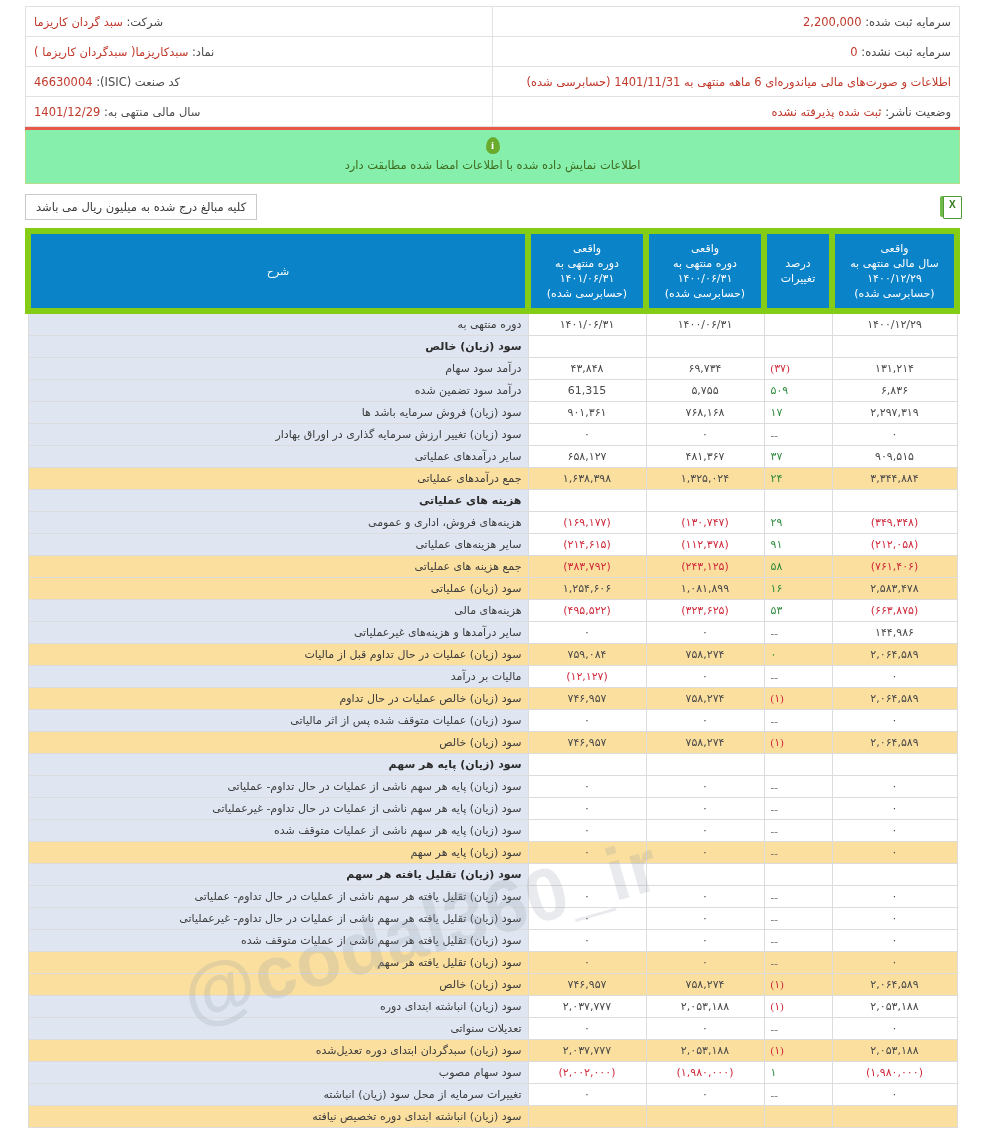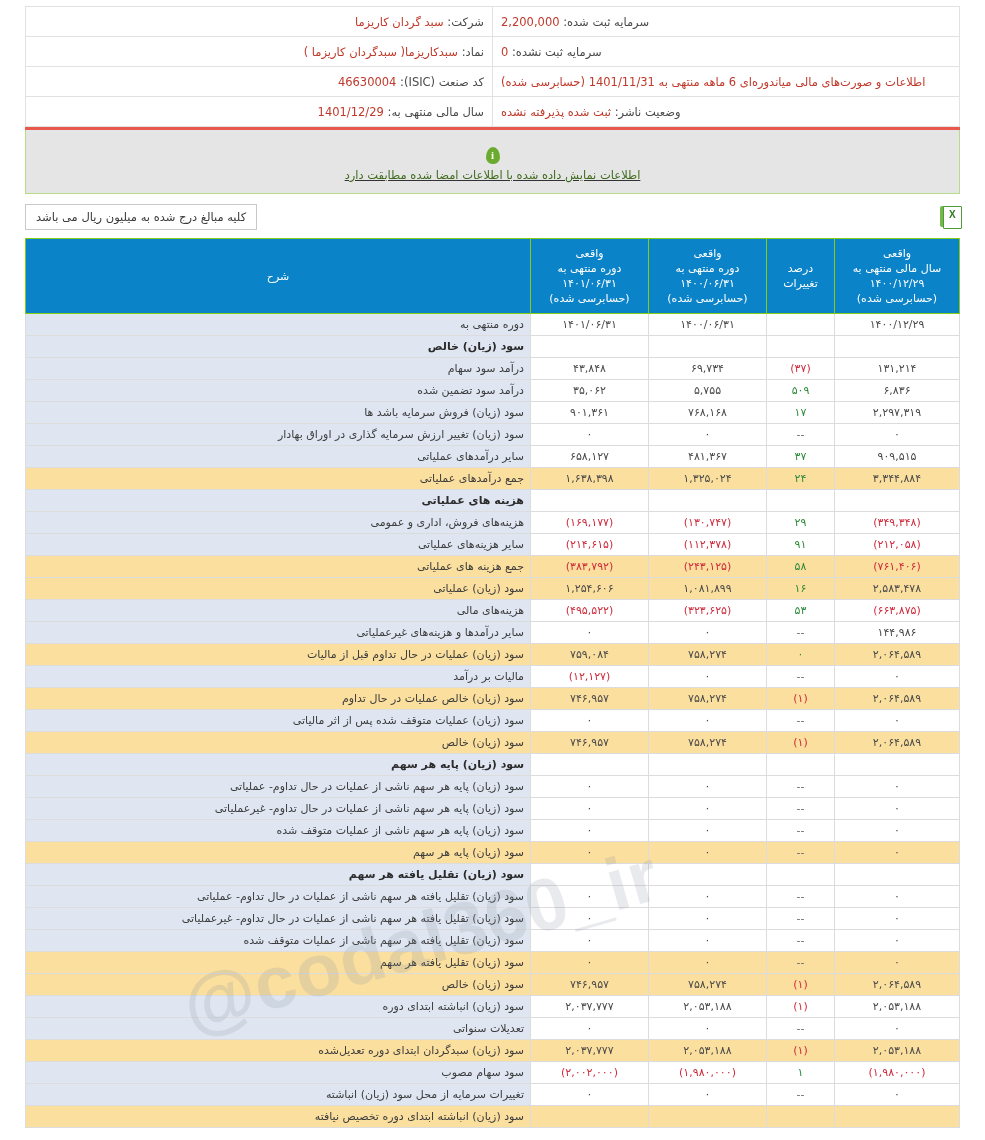--- a/index.html
+++ b/index.html
@@ -24,7 +24,7 @@
     overflow:hidden;
   }
   td.lbl{color:#4a4a4a;}
-  td.c-right{width:50%;text-align:right;}
+  td.c-right{width:50%;text-align:left;}
   td.c-left{width:50%;text-align:left;}
   .val-red{color:#c0392b;}
 

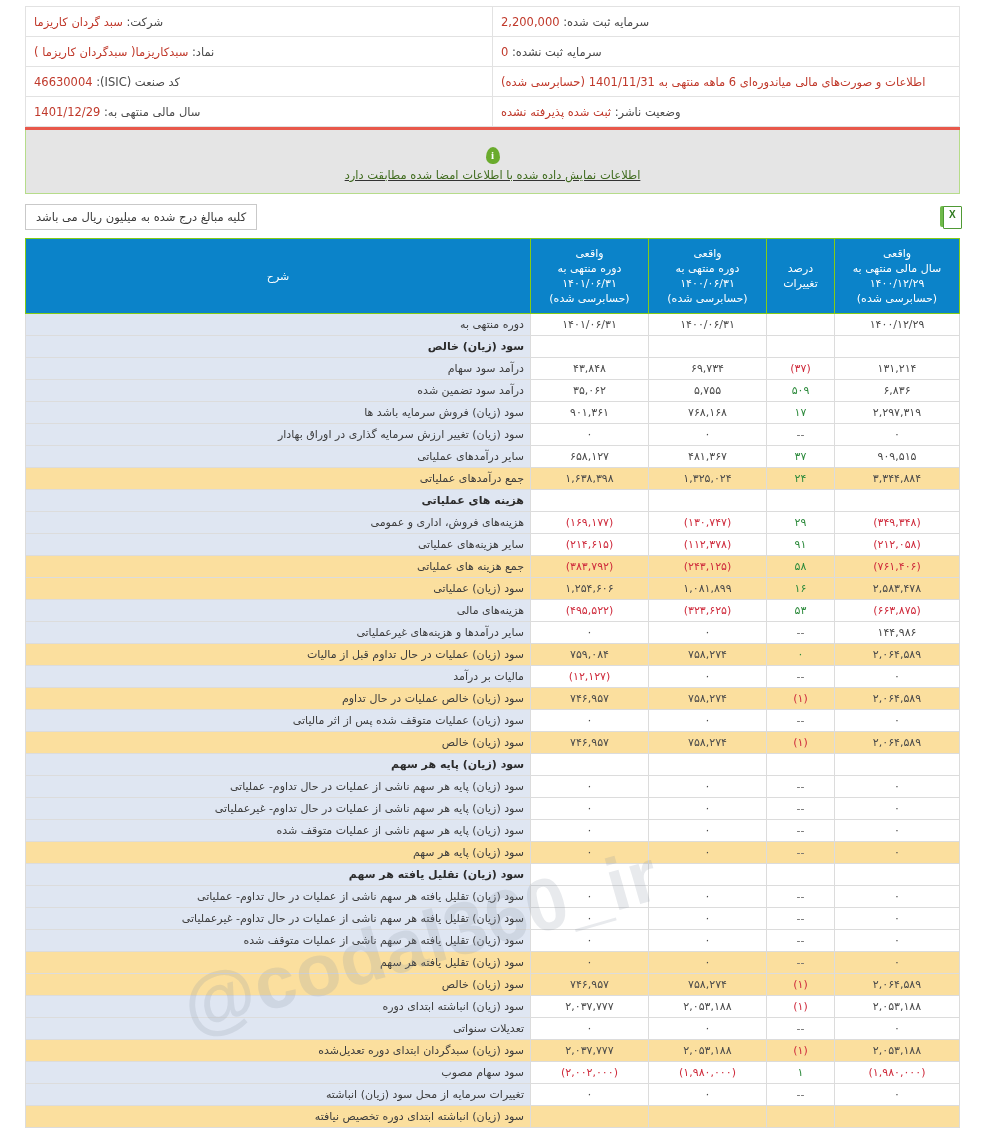--- a/index.html
+++ b/index.html
@@ -25,7 +25,7 @@
   }
   td.lbl{color:#4a4a4a;}
   td.c-right{width:50%;text-align:left;}
-  td.c-left{width:50%;text-align:left;}
+  td.c-left{width:50%;text-align:right;}
   .val-red{color:#c0392b;}
 
   

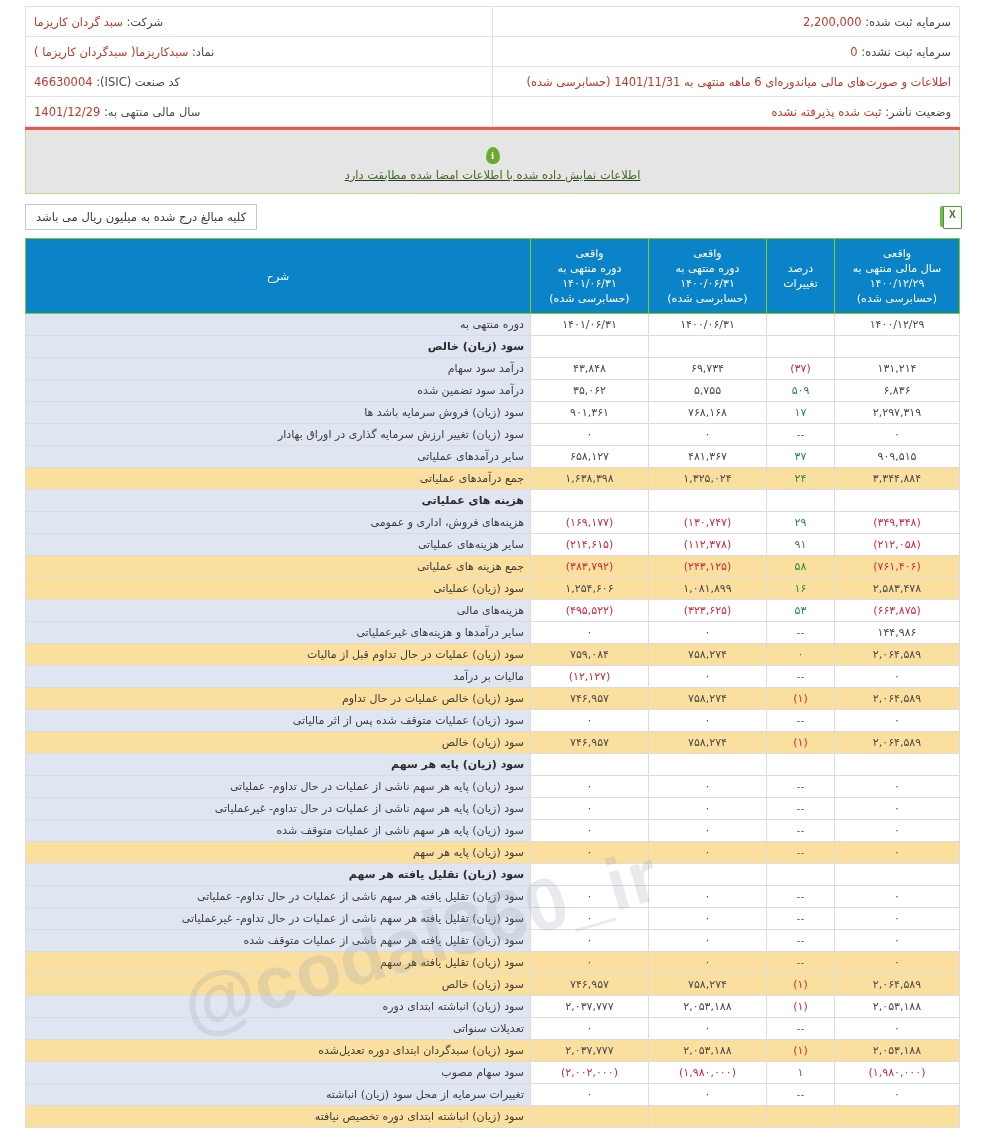--- a/index.html
+++ b/index.html
@@ -34,12 +34,11 @@
   
   .banner{
     margin:0 25px;
-    background:#e5e5e5;
+    background:#86efac;
     border:1px solid #b6dc8a;
     border-top:none;
     text-align:center;
-    padding:17px 0 11px 0;
-    text-decoration:underline;
+    padding:7px 0 11px 0;
   }
   .banner .ico{
     display:block;margin:0 auto 4px auto;

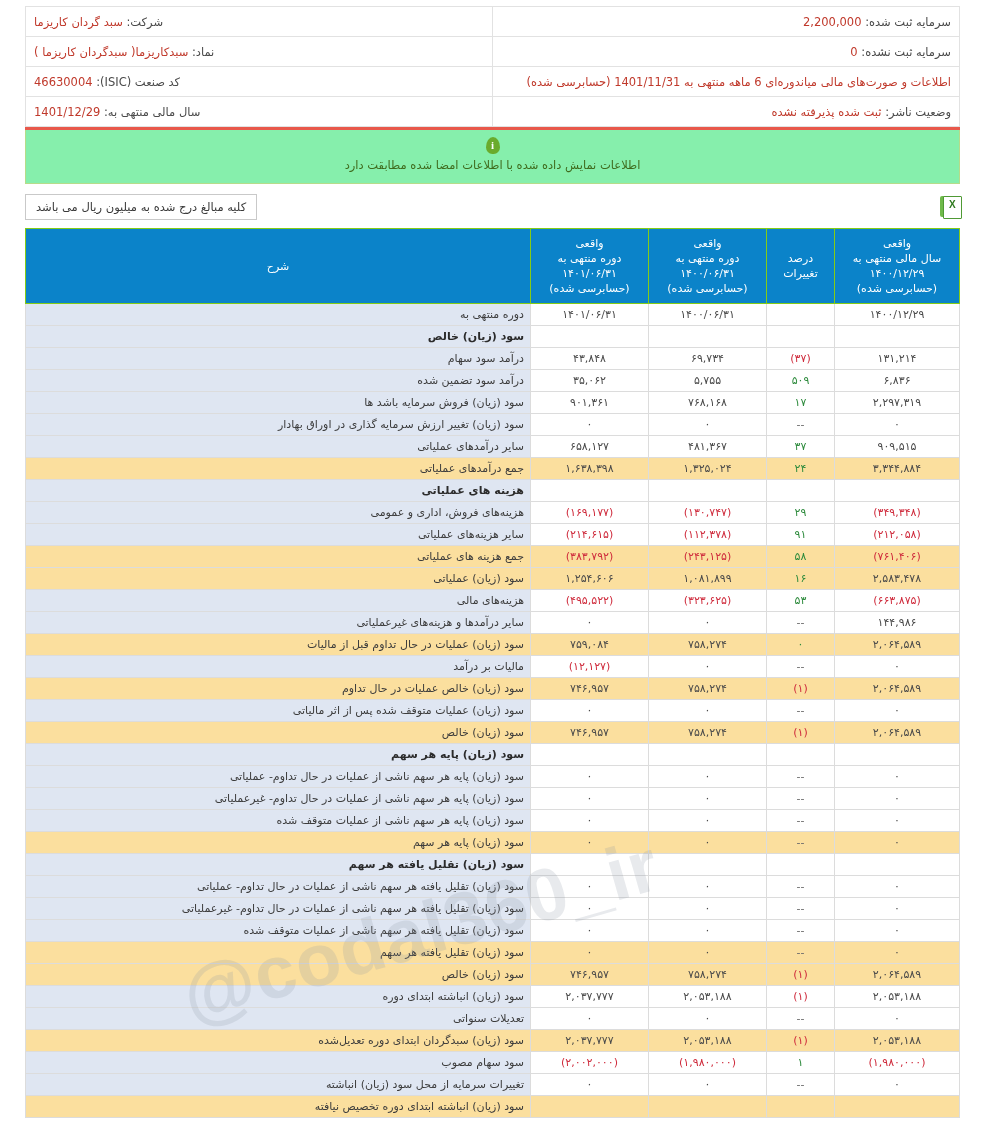--- a/index.html
+++ b/index.html
@@ -105,7 +105,7 @@
     font-size:11px;
     line-height:15px;
     padding:7px 4px;
-    border:1px solid #84cc16;
+    border:6px solid #84cc16;
     vertical-align:middle;
     text-align:center;
   }

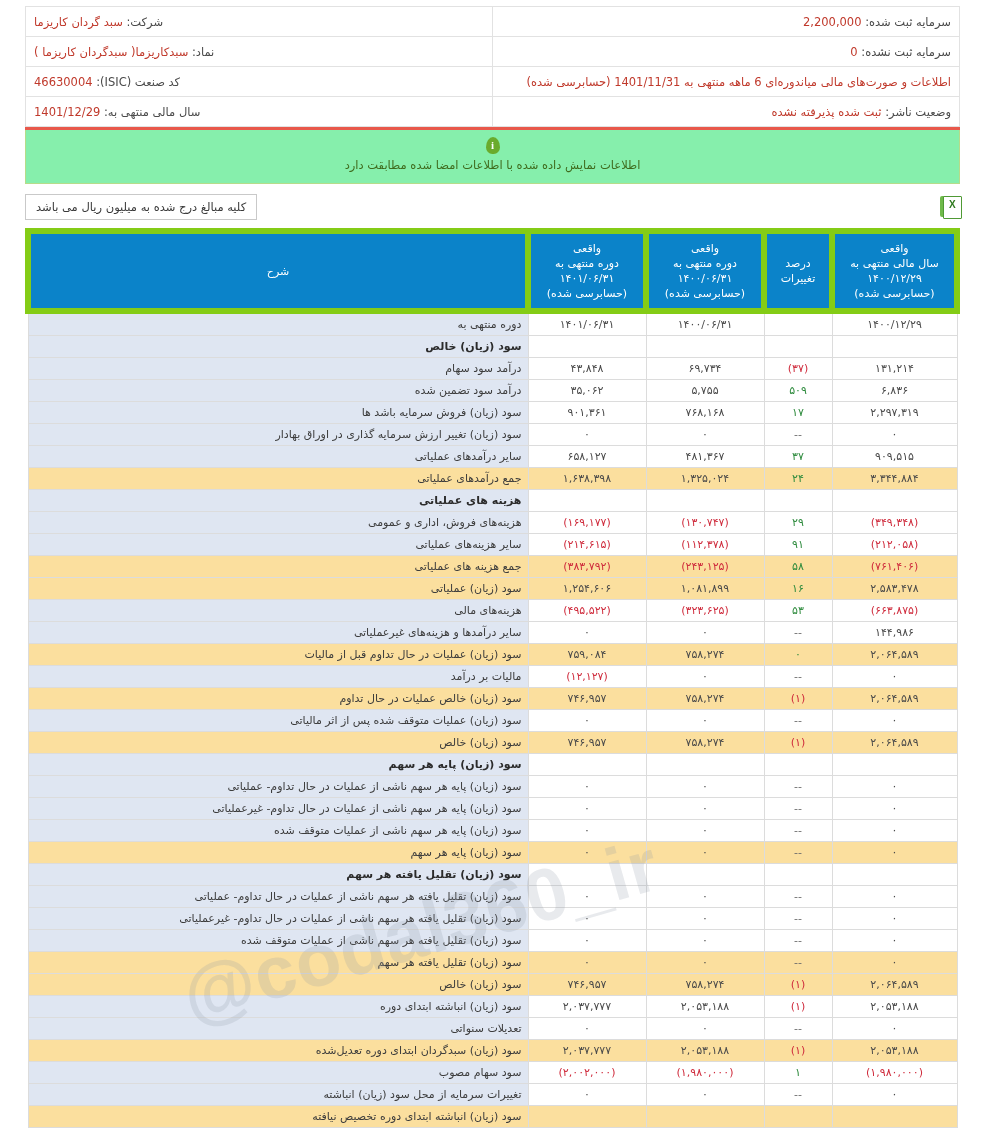--- a/index.html
+++ b/index.html
@@ -120,7 +120,7 @@
     overflow:hidden;
   }
   td.num{text-align:center;color:#4a4a4a;}
-  td.pct{text-align:center;}
+  td.pct{text-align:left;font-family:Liberation Serif, serif;}
   td.desc{text-align:right;color:#3c3c3c;background:#dfe6f2;}
 
   tr.r-plain td.num,tr.r-plain td.pct{background:#ffffff;}

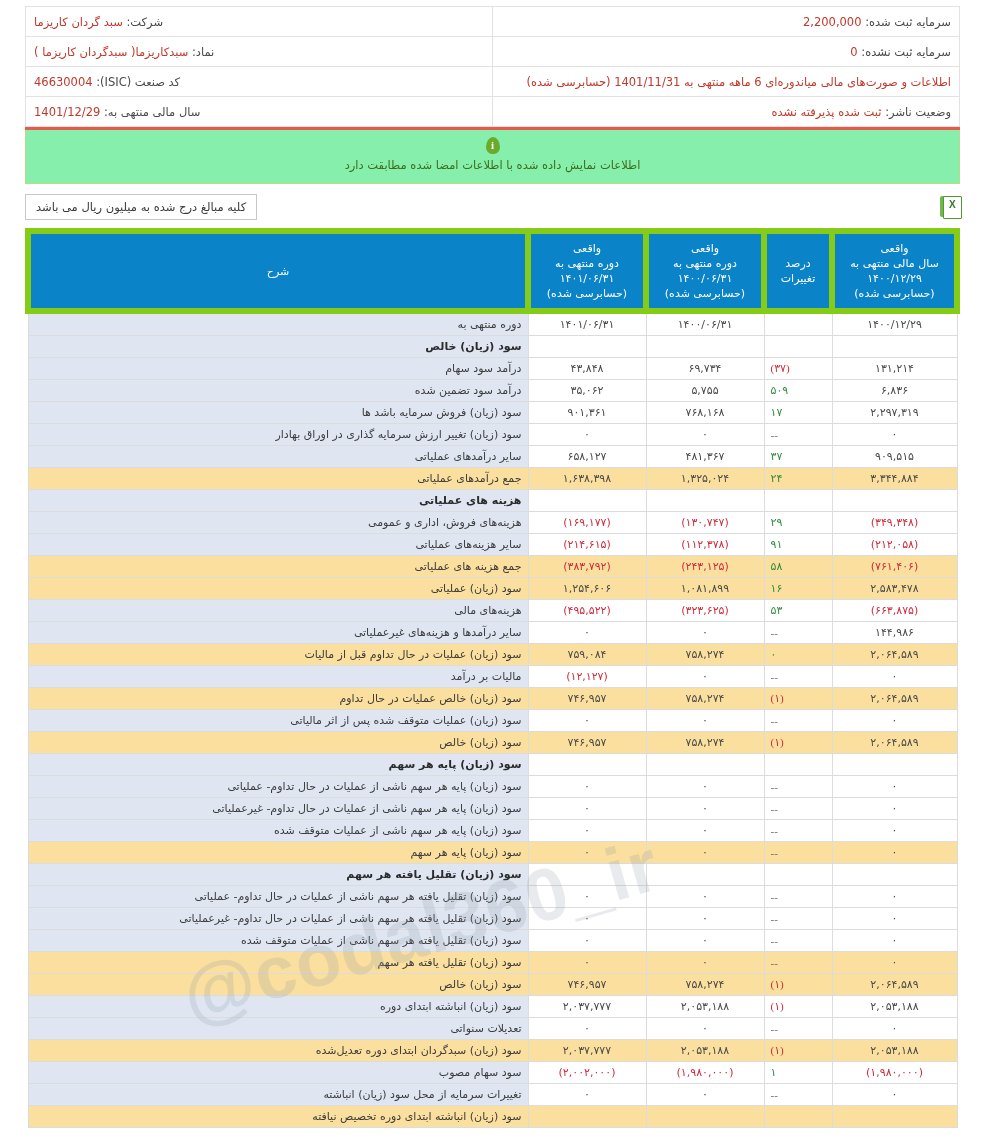--- a/index.html
+++ b/index.html
@@ -245,7 +245,7 @@
             <td class="num"><span class="">۶,۸۳۶</span></td>
             <td class="pct"><span class="pos">۵۰۹</span></td>
             <td class="num"><span class="">۵,۷۵۵</span></td>
-            <td class="num"><span class="">۳۵,۰۶۲</span></td>
+            <td class="num"><span class="">61,315</span></td>
             <td class="desc">درآمد سود تضمین شده</td>
           </tr>
           <tr class="r-plain">

